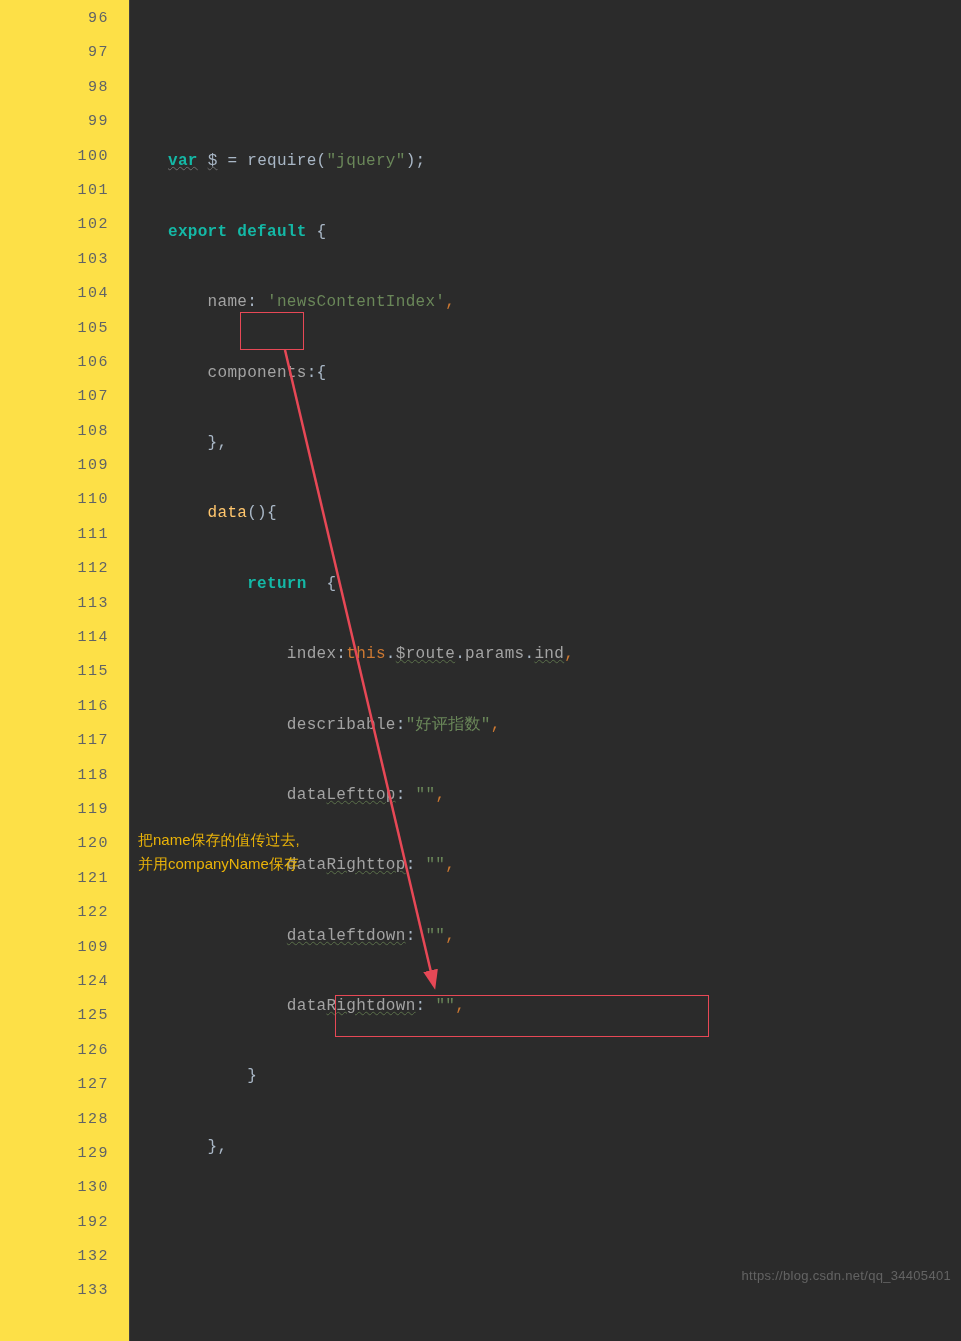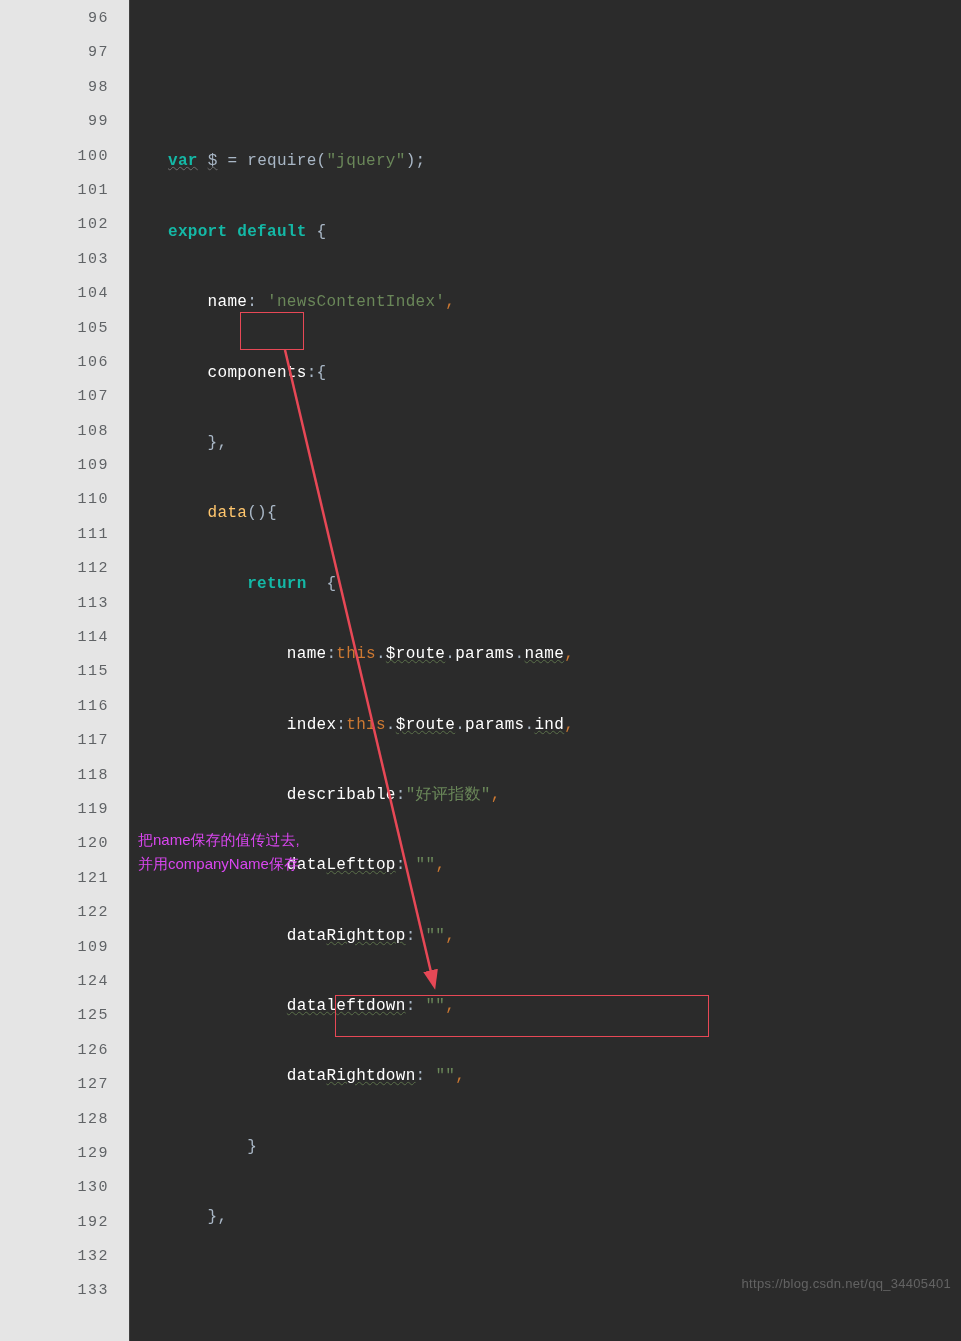--- a/index.html
+++ b/index.html
@@ -20,7 +20,7 @@
     position: relative;
   }
   .gutter {
-    background: #e5e5e5;
+    background: #fde047;
     width: 130px;
     flex-shrink: 0;
     padding-top: 2px;

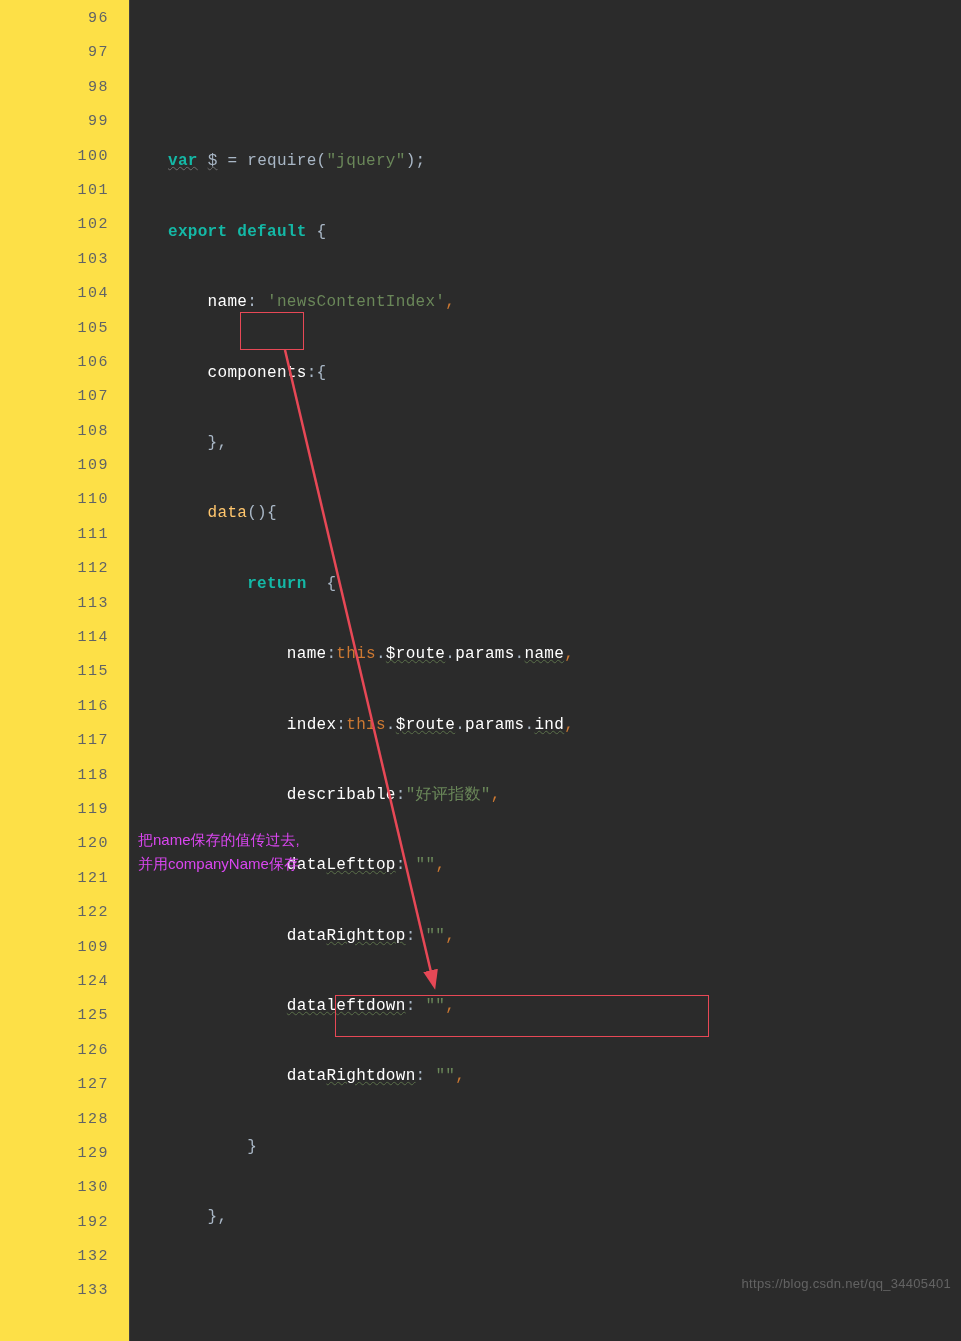--- a/index.html
+++ b/index.html
@@ -52,7 +52,7 @@
   .kw { color: #14b8a6; font-weight: bold; }
   .kw2 { color: #cc7832; }
   .str { color: #6a8759; }
-  .prop { color: #ffffff; }
+  .prop { color: #a3a3a3; }
   .func { color: #ffc66d; }
   .this { color: #cc7832; }
   .und { text-decoration: underline wavy #707070; text-decoration-thickness: 1px; }

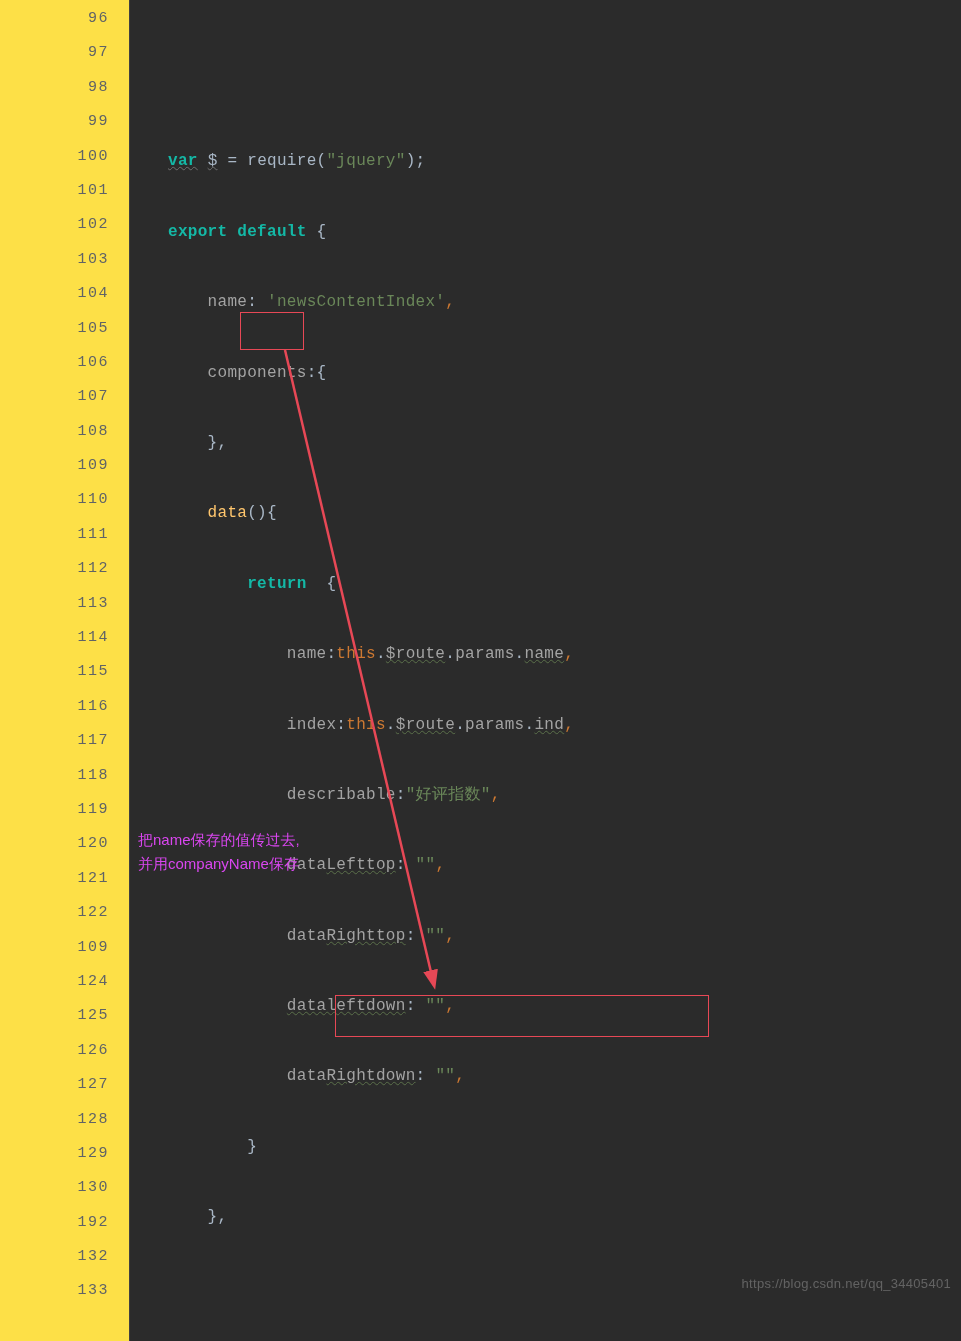--- a/index.html
+++ b/index.html
@@ -150,7 +150,6 @@
     <div class="line">    <span>},</span></div>
     <div class="line">    <span class="func">data</span><span>(){</span></div>
     <div class="line">        <span class="kw">return</span><span>  {</span></div>
-    <div class="line">            <span class="prop">name</span><span>:</span><span class="this">this</span><span>.</span><span class="prop und-g">$route</span><span>.</span><span class="prop">params</span><span>.</span><span class="prop und-g">name</span><span class="kw2">,</span></div>
     <div class="line">            <span class="prop">index</span><span>:</span><span class="this">this</span><span>.</span><span class="prop und-g">$route</span><span>.</span><span class="prop">params</span><span>.</span><span class="prop und-g">ind</span><span class="kw2">,</span></div>
     <div class="line">            <span class="prop">describable</span><span>:</span><span class="str">"好评指数"</span><span class="kw2">,</span></div>
     <div class="line">            <span class="prop">data</span><span class="prop und-g">Lefttop</span><span>: </span><span class="str">""</span><span class="kw2">,</span></div>

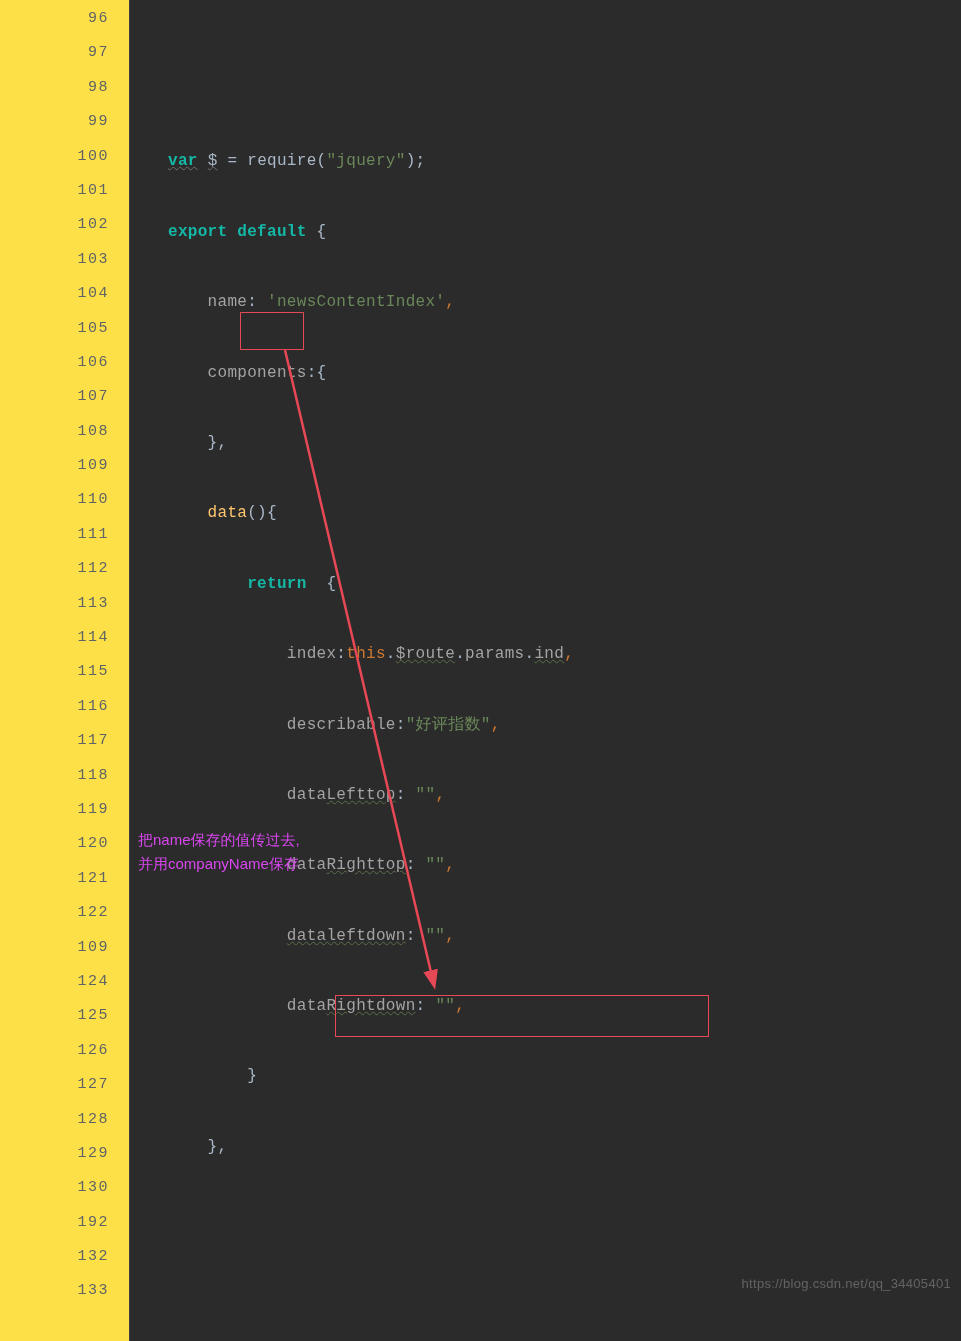--- a/index.html
+++ b/index.html
@@ -72,7 +72,7 @@
   }
   .annotation {
     position: absolute;
-    color: #d946ef;
+    color: #eab308;
     font-size: 15px;
     font-family: "Microsoft YaHei", sans-serif;
     line-height: 1.6;

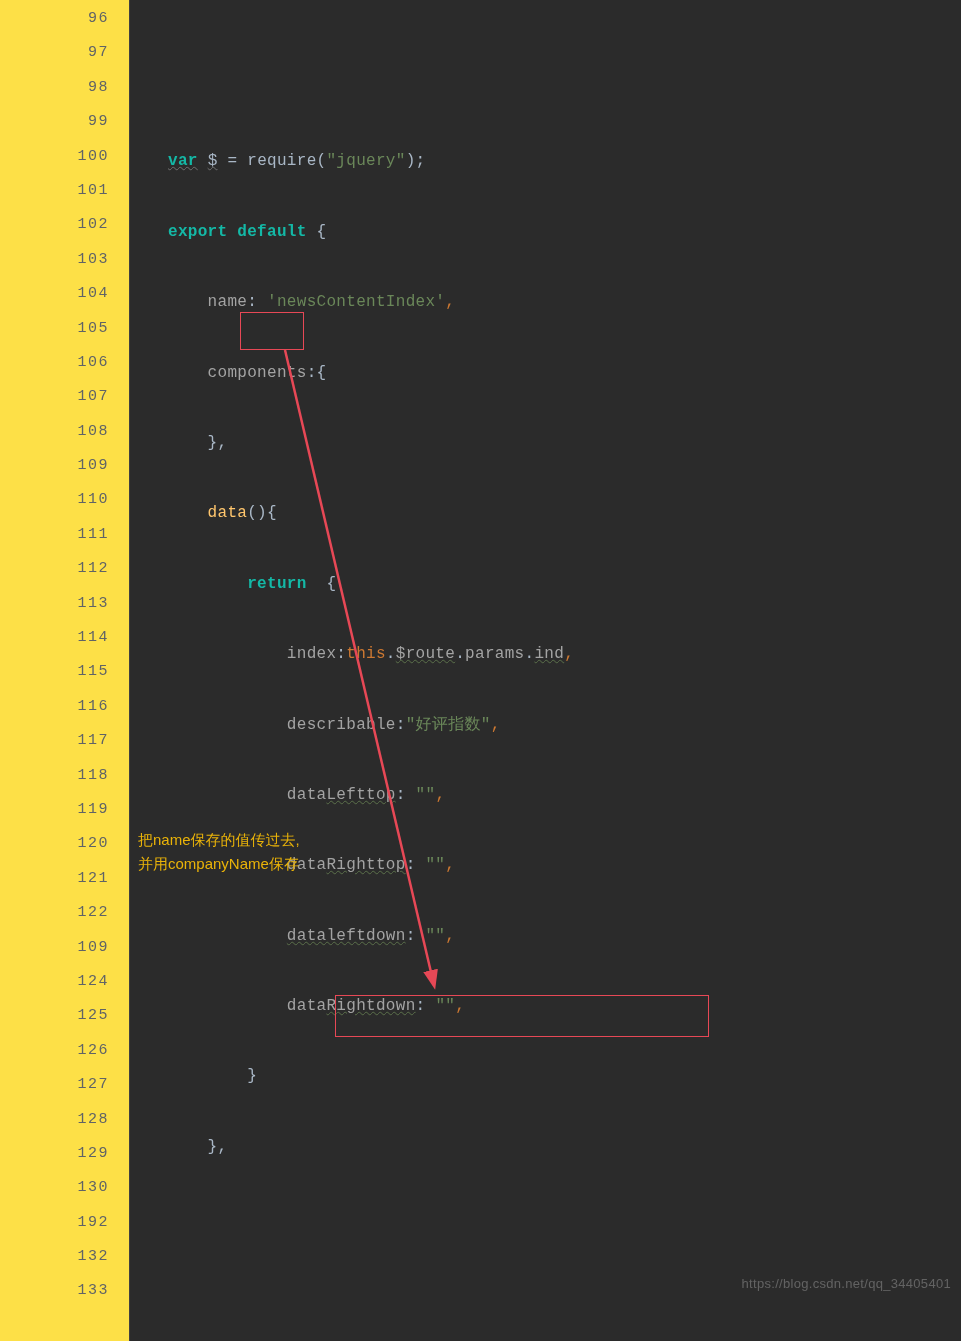--- a/index.html
+++ b/index.html
@@ -86,7 +86,7 @@
   }
   .watermark {
     position: absolute;
-    bottom: 50px;
+    bottom: 58px;
     right: 10px;
     color: #888;
     font-family: Arial, sans-serif;

